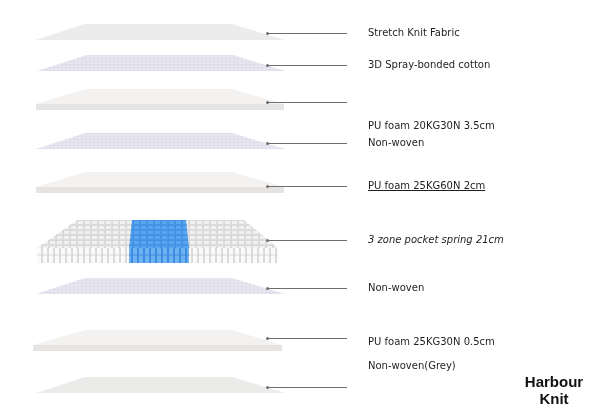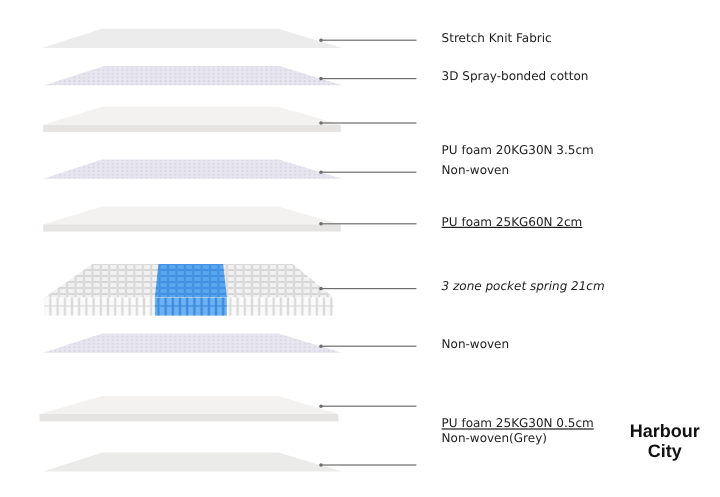--- a/index.html
+++ b/index.html
@@ -106,7 +106,7 @@
 <div class="label" style="top:180px;text-decoration:underline;">PU  foam 25KG60N 2cm</div>
 <div class="label" style="top:234px;font-style:italic;">3 zone pocket spring 21cm</div>
 <div class="label" style="top:282px;">Non-woven</div>
-<div class="label" style="top:348px;text-decoration:underline;">PU  foam 25KG30N 0.5cm</div>
+<div class="label" style="top:336px;">PU  foam 25KG30N 0.5cm</div>
 <div class="label" style="top:360px;">Non-woven(Grey)</div>
 
 <div class="brand">

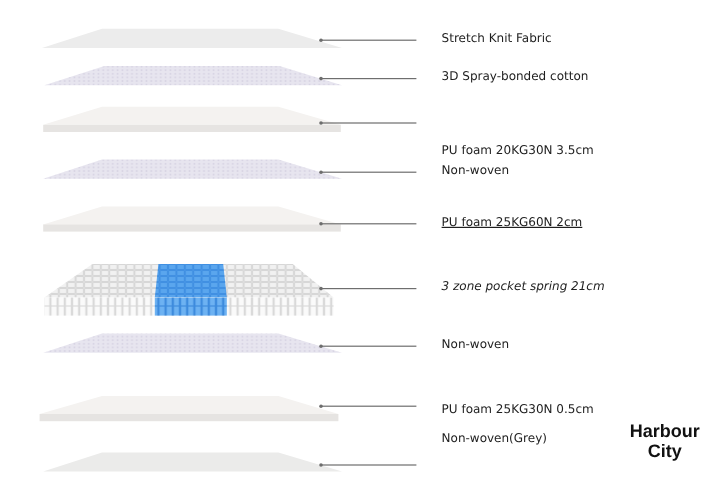--- a/index.html
+++ b/index.html
@@ -8,7 +8,7 @@
   .leader { position:absolute; height:1px; background:#6e6e6e; }
   .dot { position:absolute; width:3px; height:3px; border-radius:50%; background:#6e6e6e; }
   .label { position:absolute; left:368px; font-size:10px; color:#1e1e1e; white-space:nowrap; line-height:12px; }
-  .brand { position:absolute; font-family:"Liberation Sans", sans-serif; font-weight:bold; font-size:15px; color:#111; text-align:center; line-height:17px; left:520px; top:351px; width:68px; }
+  .brand { position:absolute; font-family:"Liberation Sans", sans-serif; font-weight:bold; font-size:15px; color:#111; text-align:center; line-height:17px; left:520px; top:373px; width:68px; }
 </style>
 </head>
 <body>

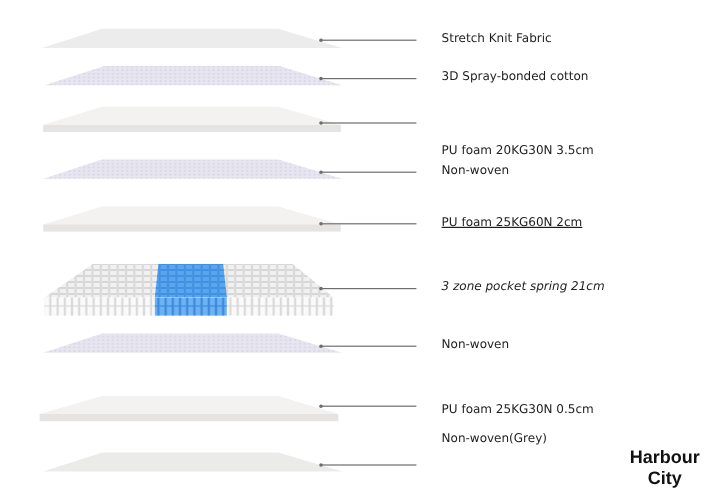--- a/index.html
+++ b/index.html
@@ -111,7 +111,7 @@
 
 <div class="brand">
   <div>Harbour</div>
-  <div>City</div>
+  <div>Knit</div>
 </div>
 
 </body></html>

